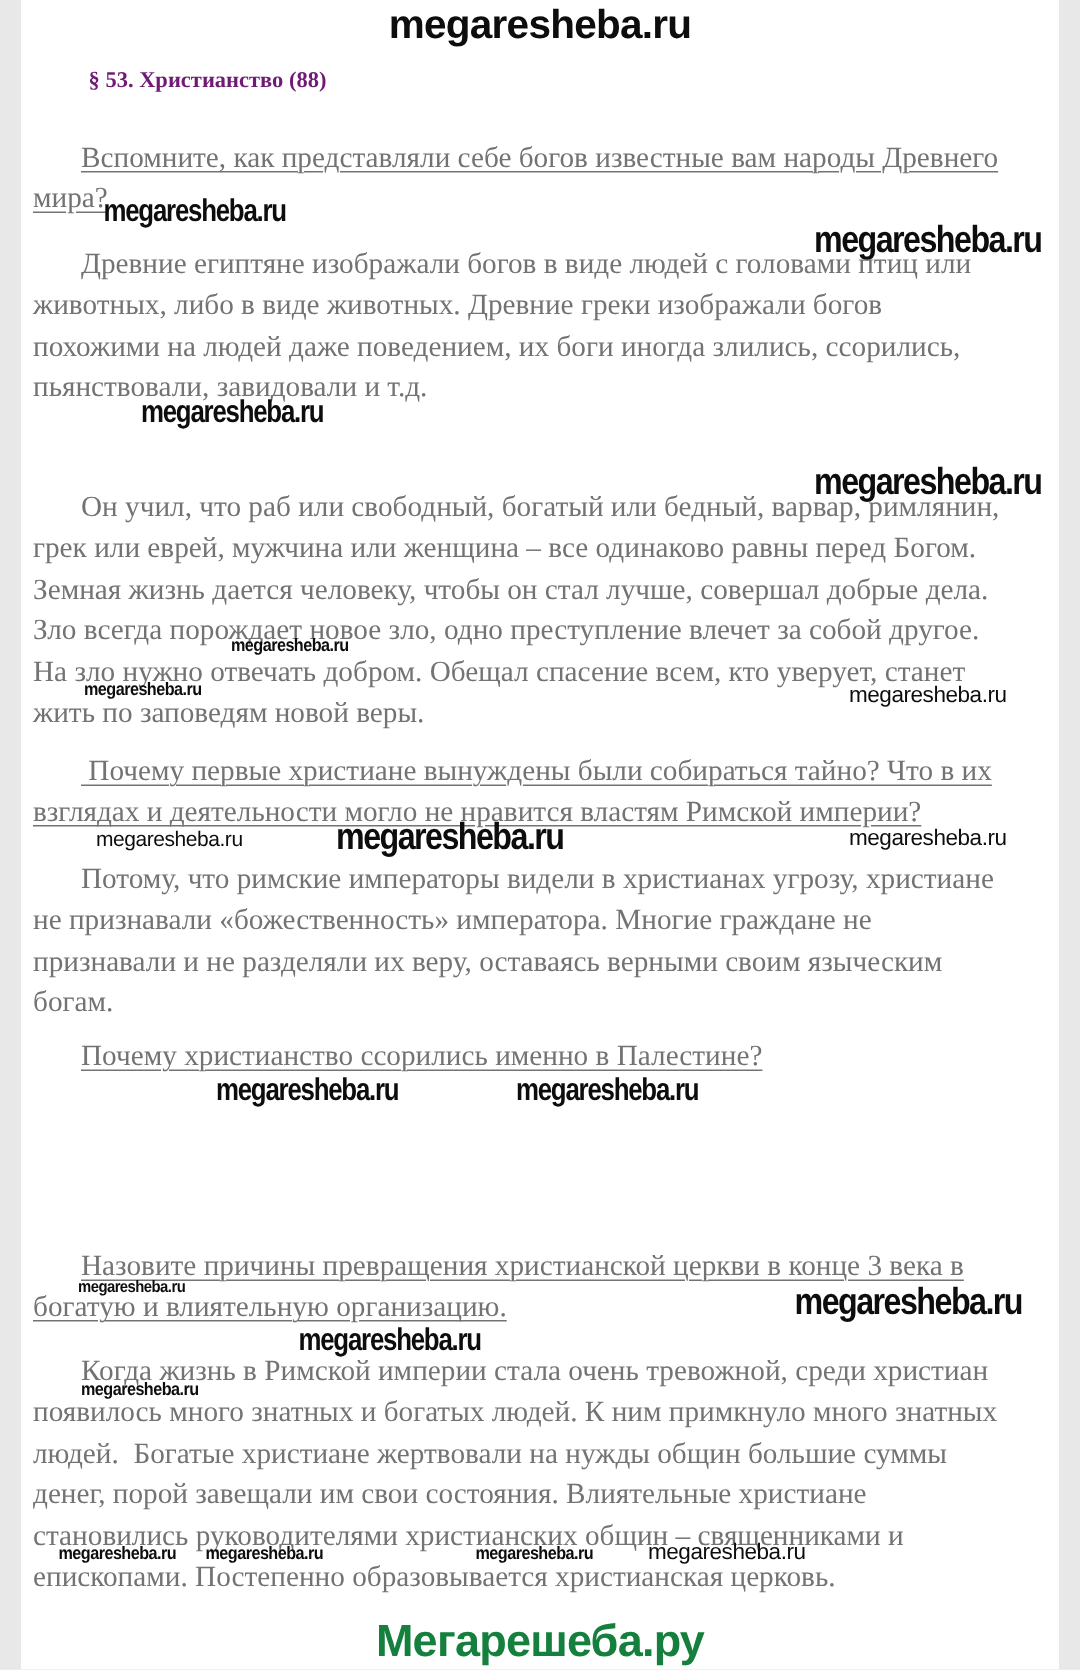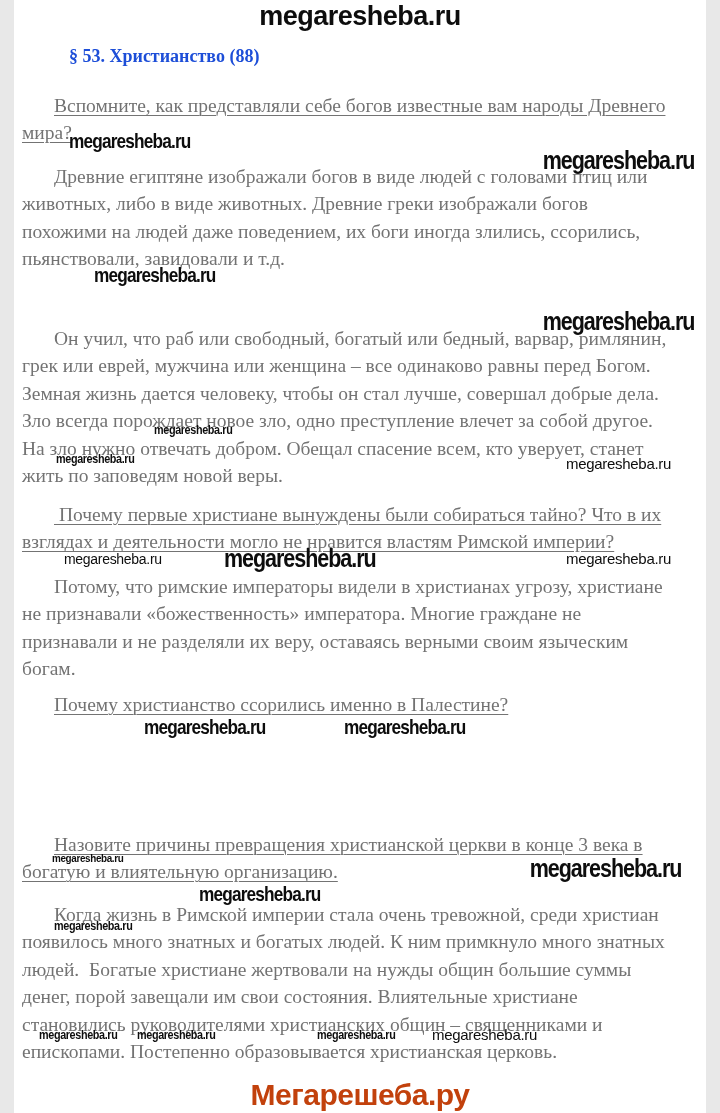--- a/index.html
+++ b/index.html
@@ -31,12 +31,12 @@
   }
   .heading{
     position:absolute;
-    left:55px;top:46px;
+    left:45px;top:46px;
     margin:0;
     font-family:"Liberation Serif","DejaVu Serif",serif;
-    font-size:18px;font-weight:700;
+    font-size:15px;font-weight:700;
     white-space:nowrap;
-    color:#1d4ed8;
+    color:#701a75;
   }
   
   .wm{

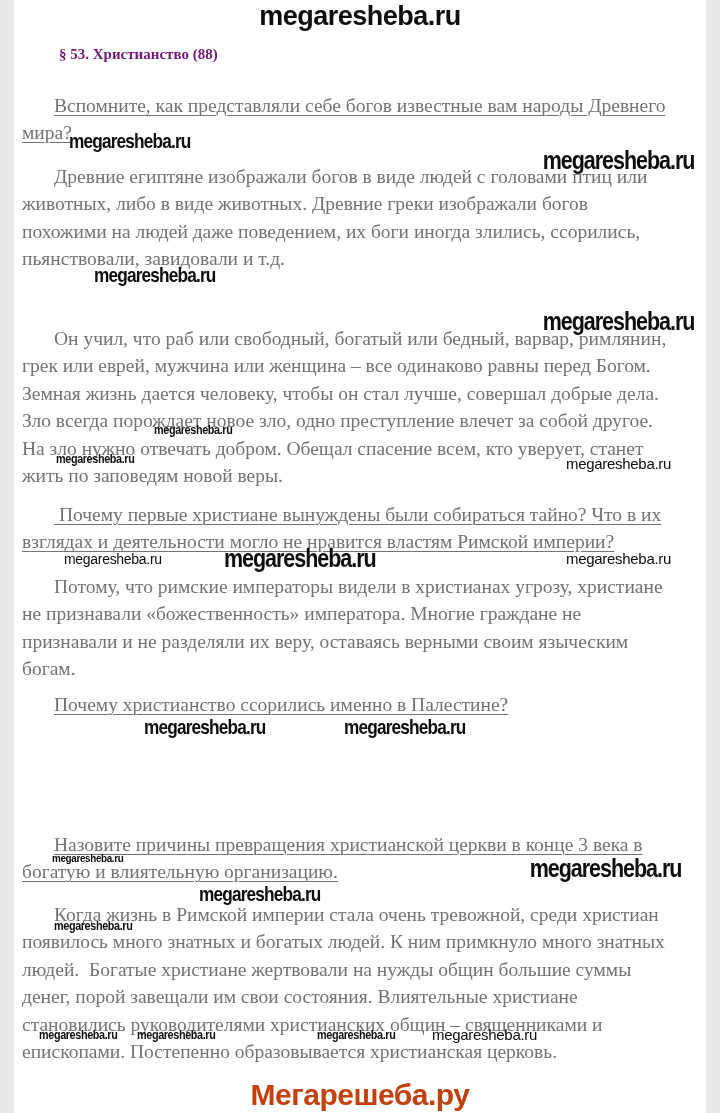--- a/index.html
+++ b/index.html
@@ -60,7 +60,7 @@
     font-family:"Liberation Sans","DejaVu Sans",sans-serif;
     font-weight:700;font-size:30px;
     letter-spacing:-0.5px;
-    color:#c2410c;
+    color:#15803d;
     white-space:nowrap;
   }
 </style>

